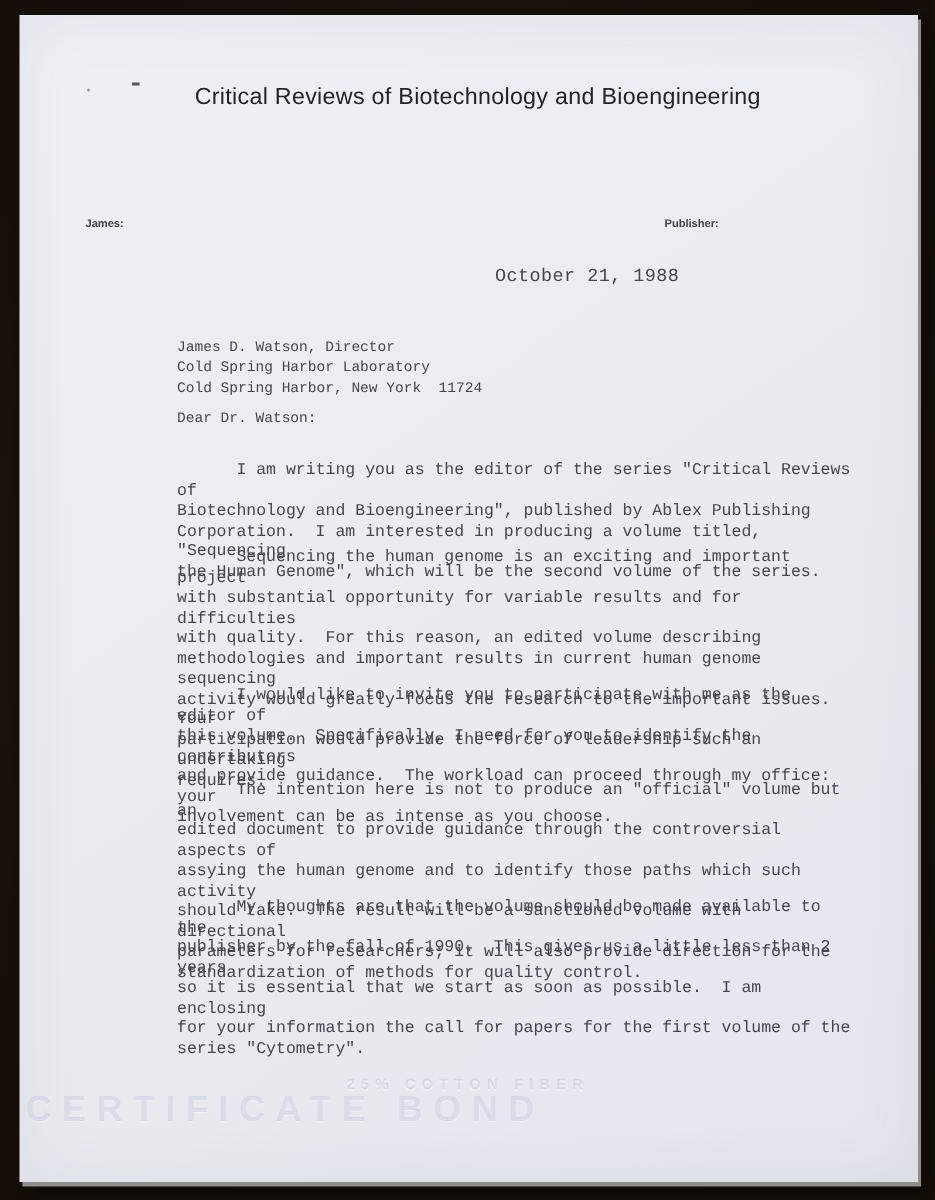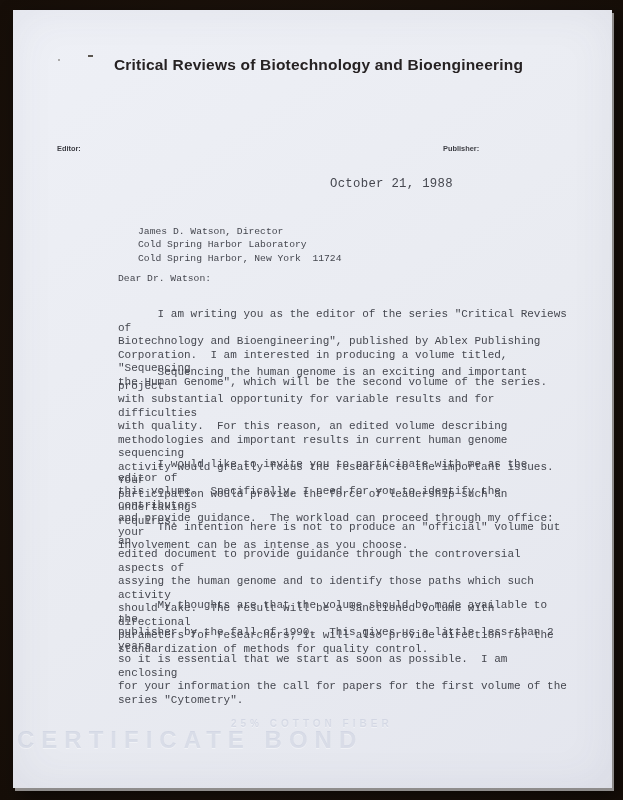--- a/index.html
+++ b/index.html
@@ -38,7 +38,7 @@
     padding-left: 12px;
     text-align: center;
     font-family: "Liberation Sans", sans-serif;
-    font-weight: bold;
+    font-weight: normal;
     font-size: 15.5px;
     letter-spacing: 0.2px;
     color: #262223;

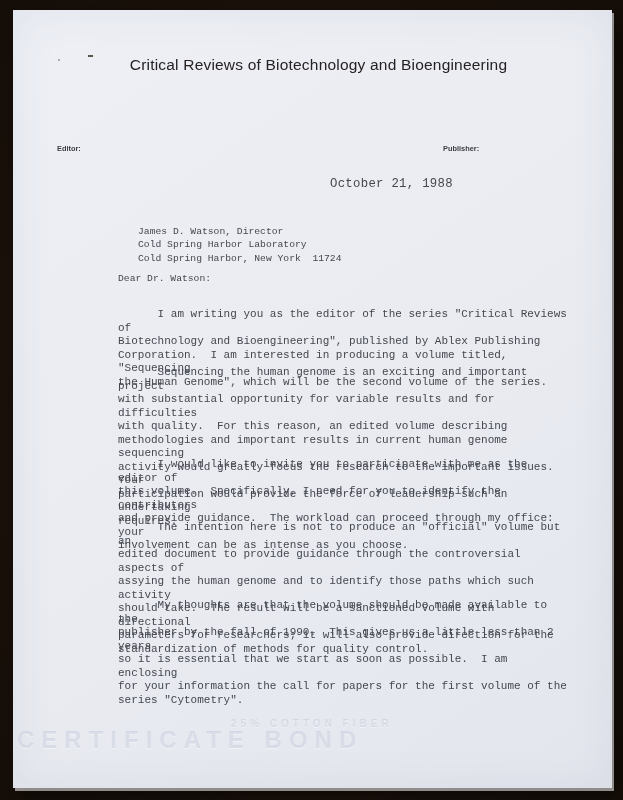--- a/index.html
+++ b/index.html
@@ -137,7 +137,7 @@
     <div class="masthead">Critical Reviews of Biotechnology and Bioengineering</div>
 
     <div class="info-block editor-block">
-      <div class="block-label">Editor:</div>
+      <div class="block-label">James:</div>
     </div>
 
     <div class="info-block publisher-block">

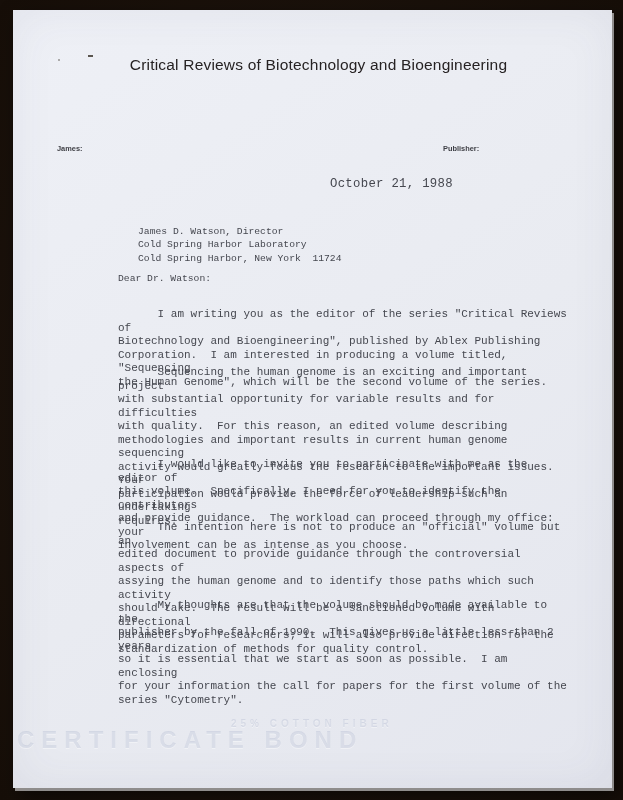--- a/index.html
+++ b/index.html
@@ -79,7 +79,6 @@
     top: 215px;
     font-size: 9.7px;
     line-height: 13.4px;
-    margin-left: 20px;
   }
   .salutation {
     position: absolute;

